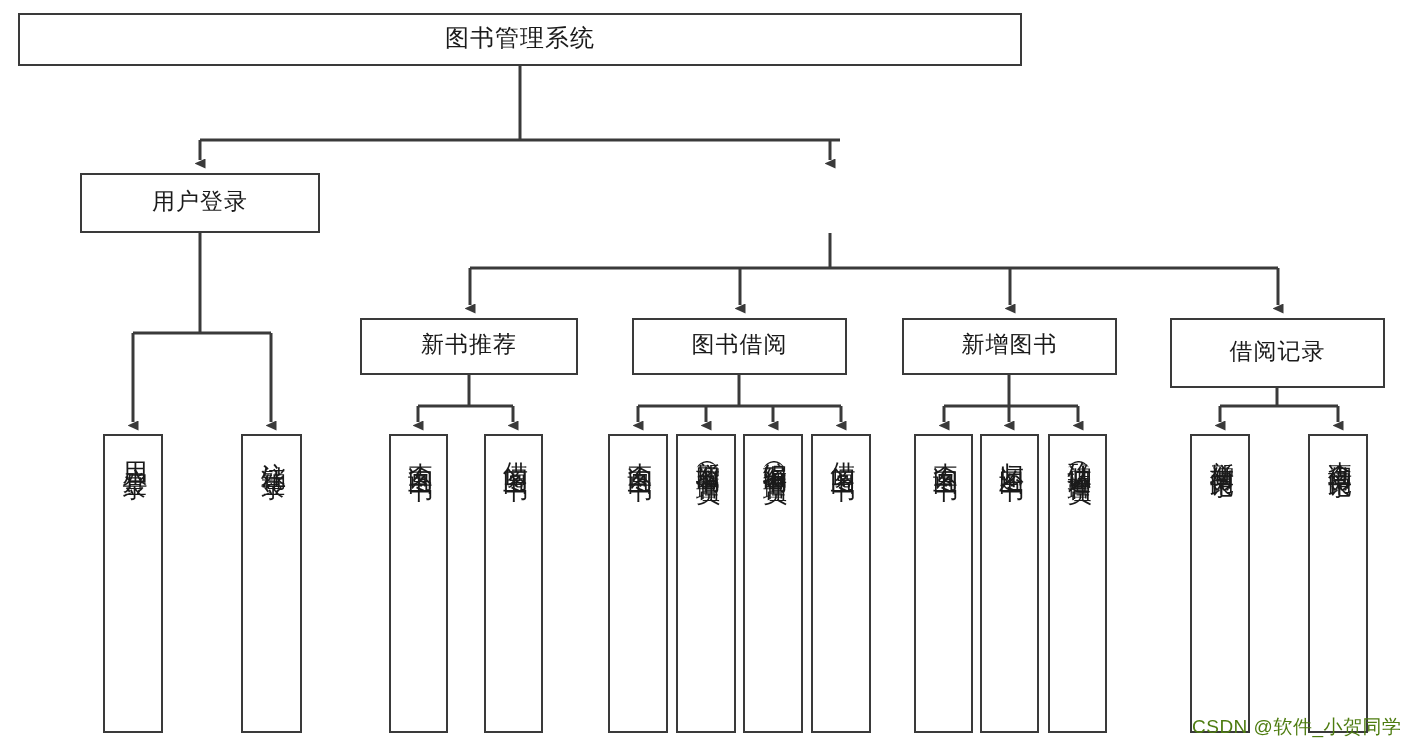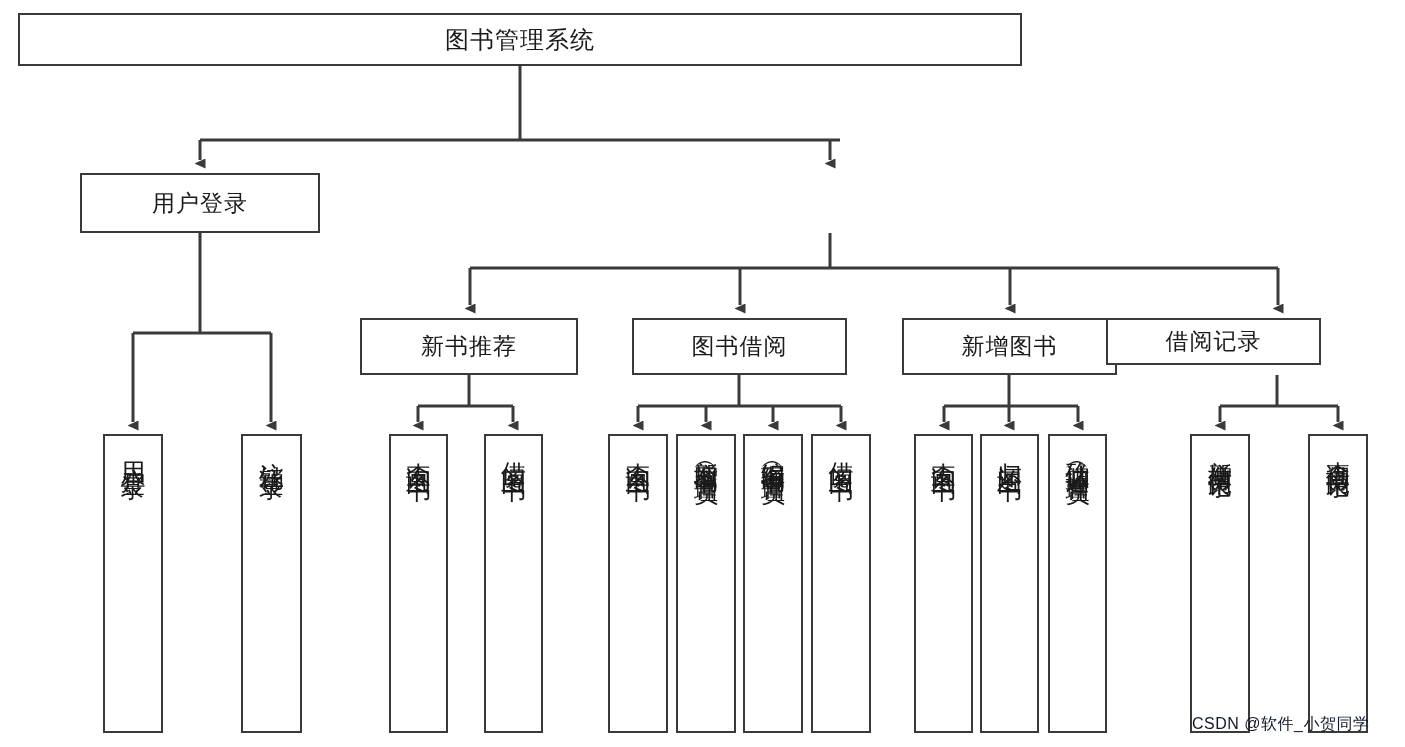--- a/index.html
+++ b/index.html
@@ -35,6 +35,7 @@
     align-items: center;
     justify-content: center;
     text-align: center;
+    font-family: Liberation Mono, monospace;
   }
   .node .label {
     display: block;

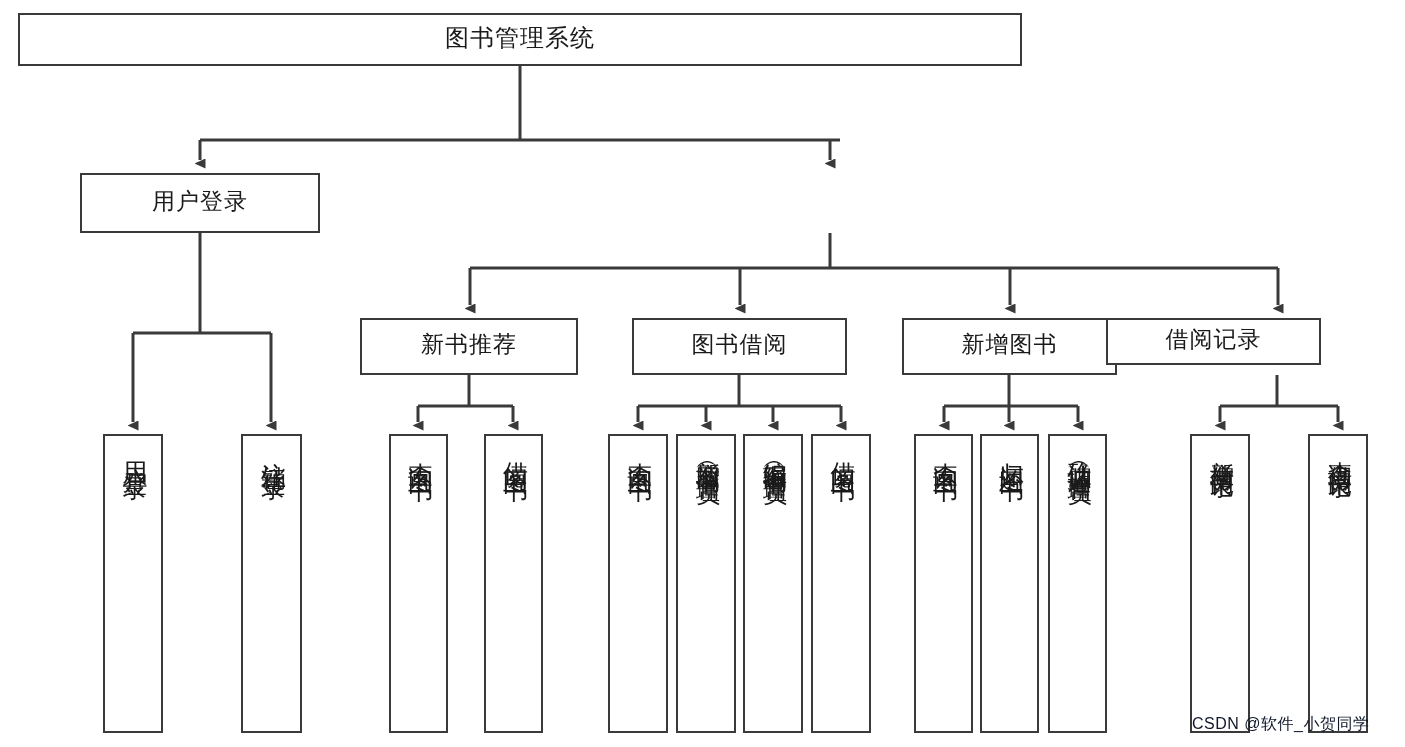--- a/index.html
+++ b/index.html
@@ -148,7 +148,7 @@
   <div class="node horiz" style="left:902px; top:318px; width:215px; height:57px;">
     <span class="label">新增图书</span>
   </div>
-  <div class="node horiz" style="left:1106px; top:318px; width:215px; height:47px;">
+  <div class="node horiz" style="left:1170px; top:318px; width:215px; height:70px;">
     <span class="label">借阅记录</span>
   </div>
 

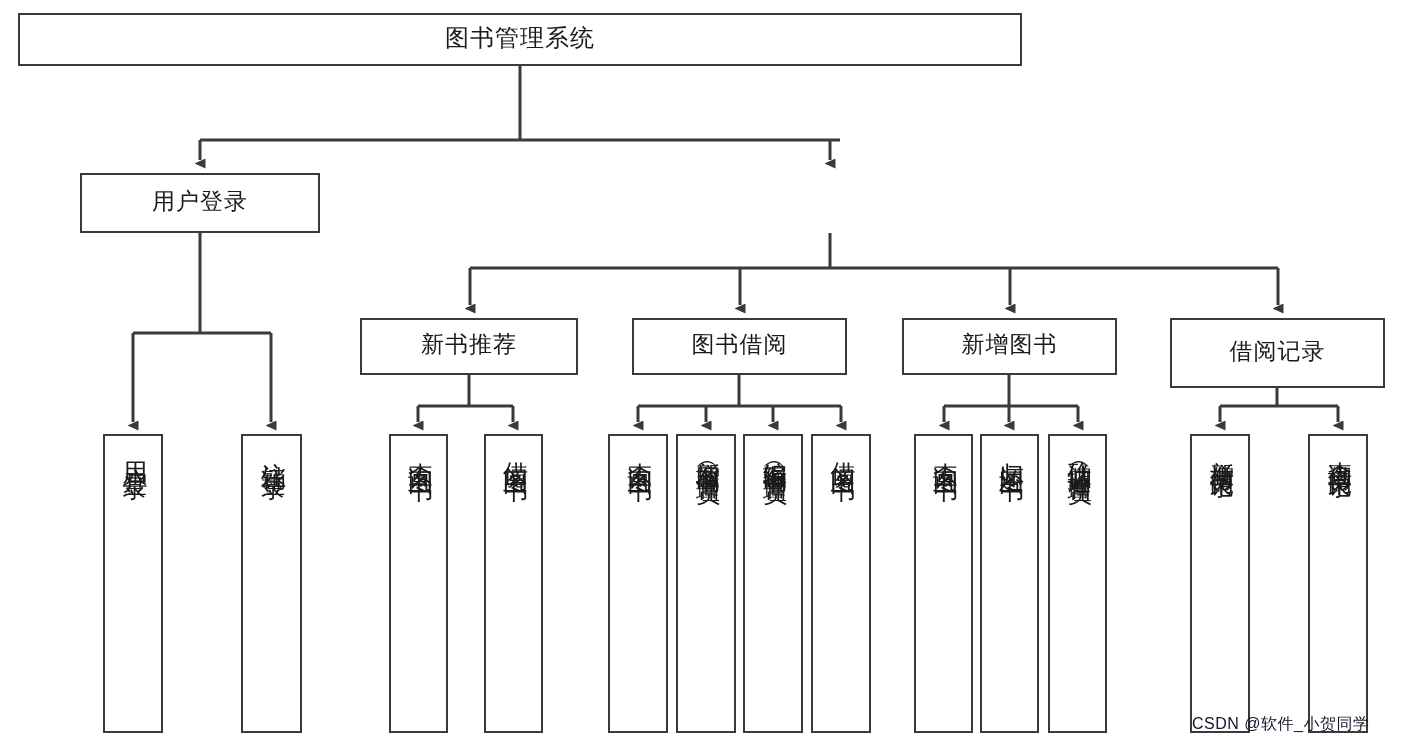--- a/index.html
+++ b/index.html
@@ -70,8 +70,8 @@
   }
   .watermark {
     position: absolute;
-    font-size: 16px;
-    color: #0f172a;
+    font-size: 19px;
+    color: #4d7c0f;
     white-space: nowrap;
     letter-spacing: 0.5px;
   }

